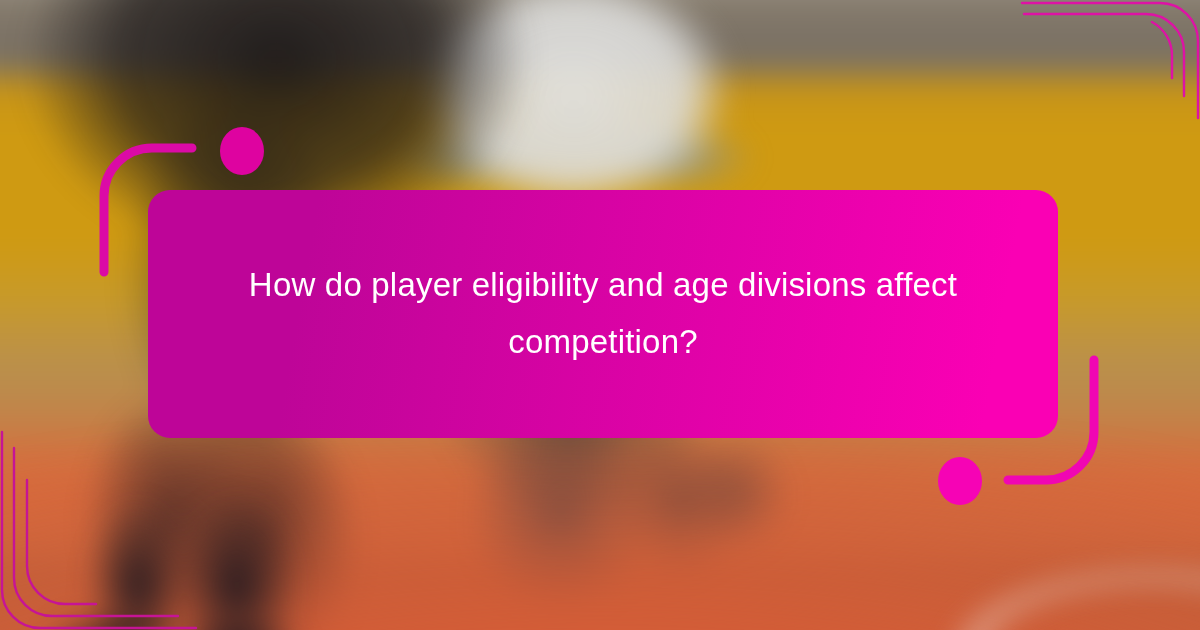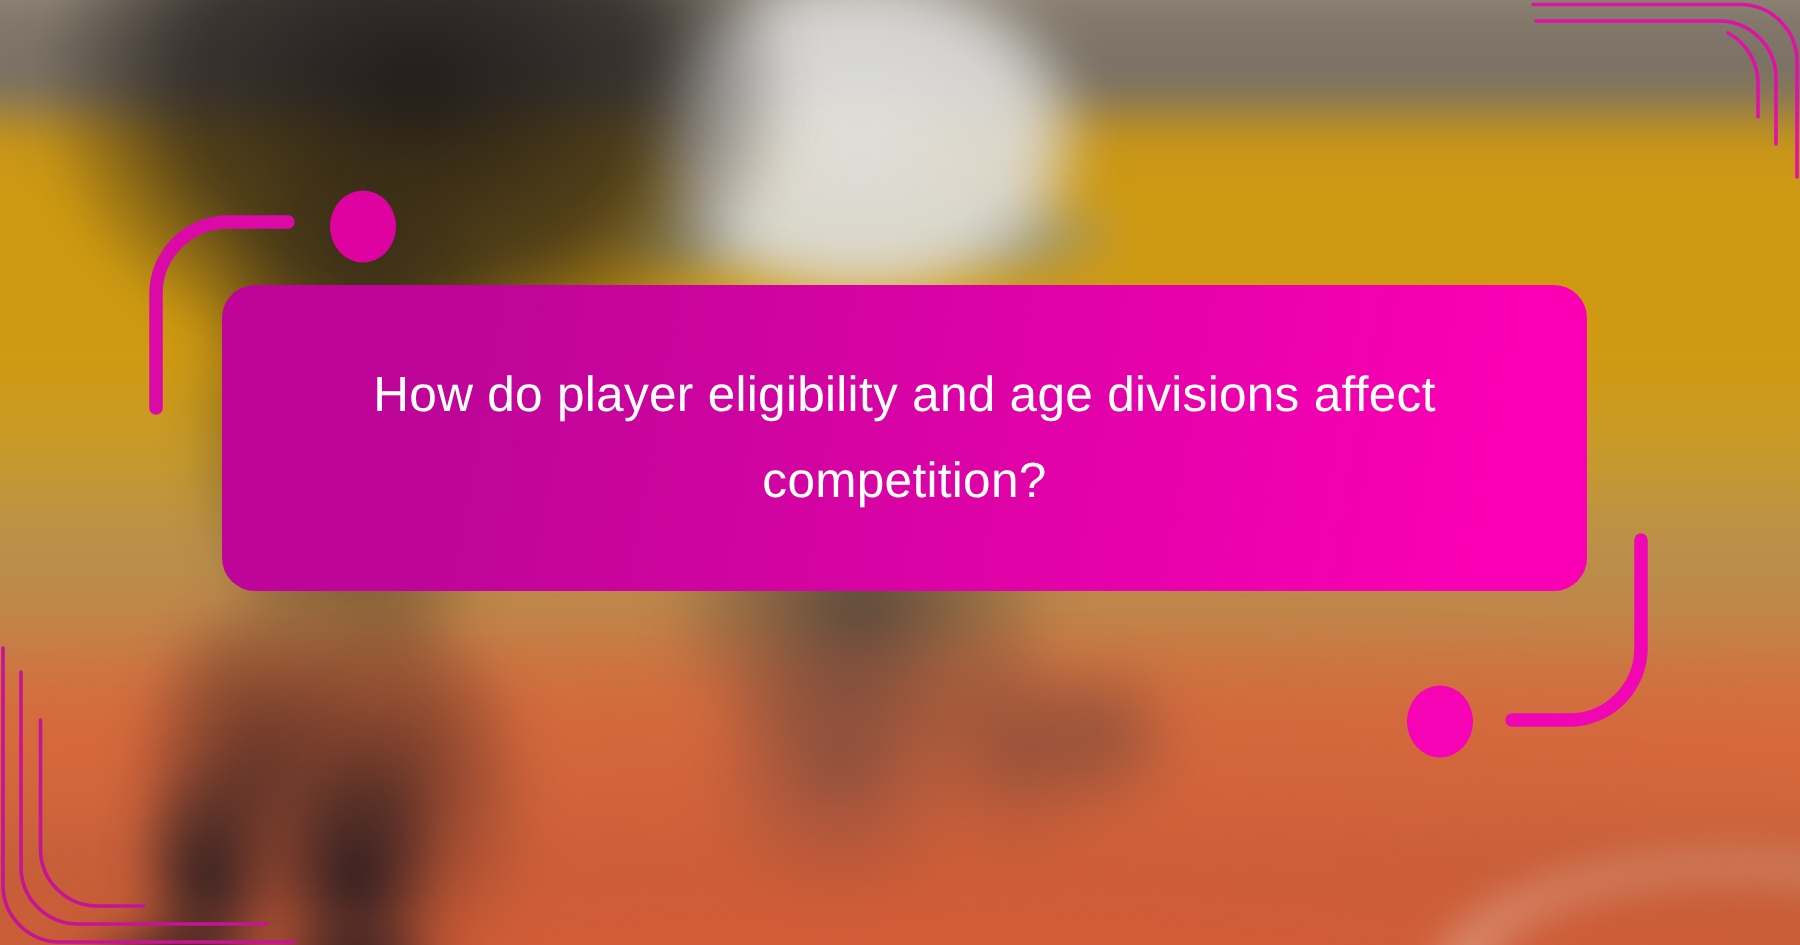--- a/index.html
+++ b/index.html
@@ -106,7 +106,7 @@
     left: 148px;
     top: 190px;
     width: 910px;
-    height: 204px;
+    height: 248px;
     border-radius: 22px;
     display: flex;
     align-items: center;

